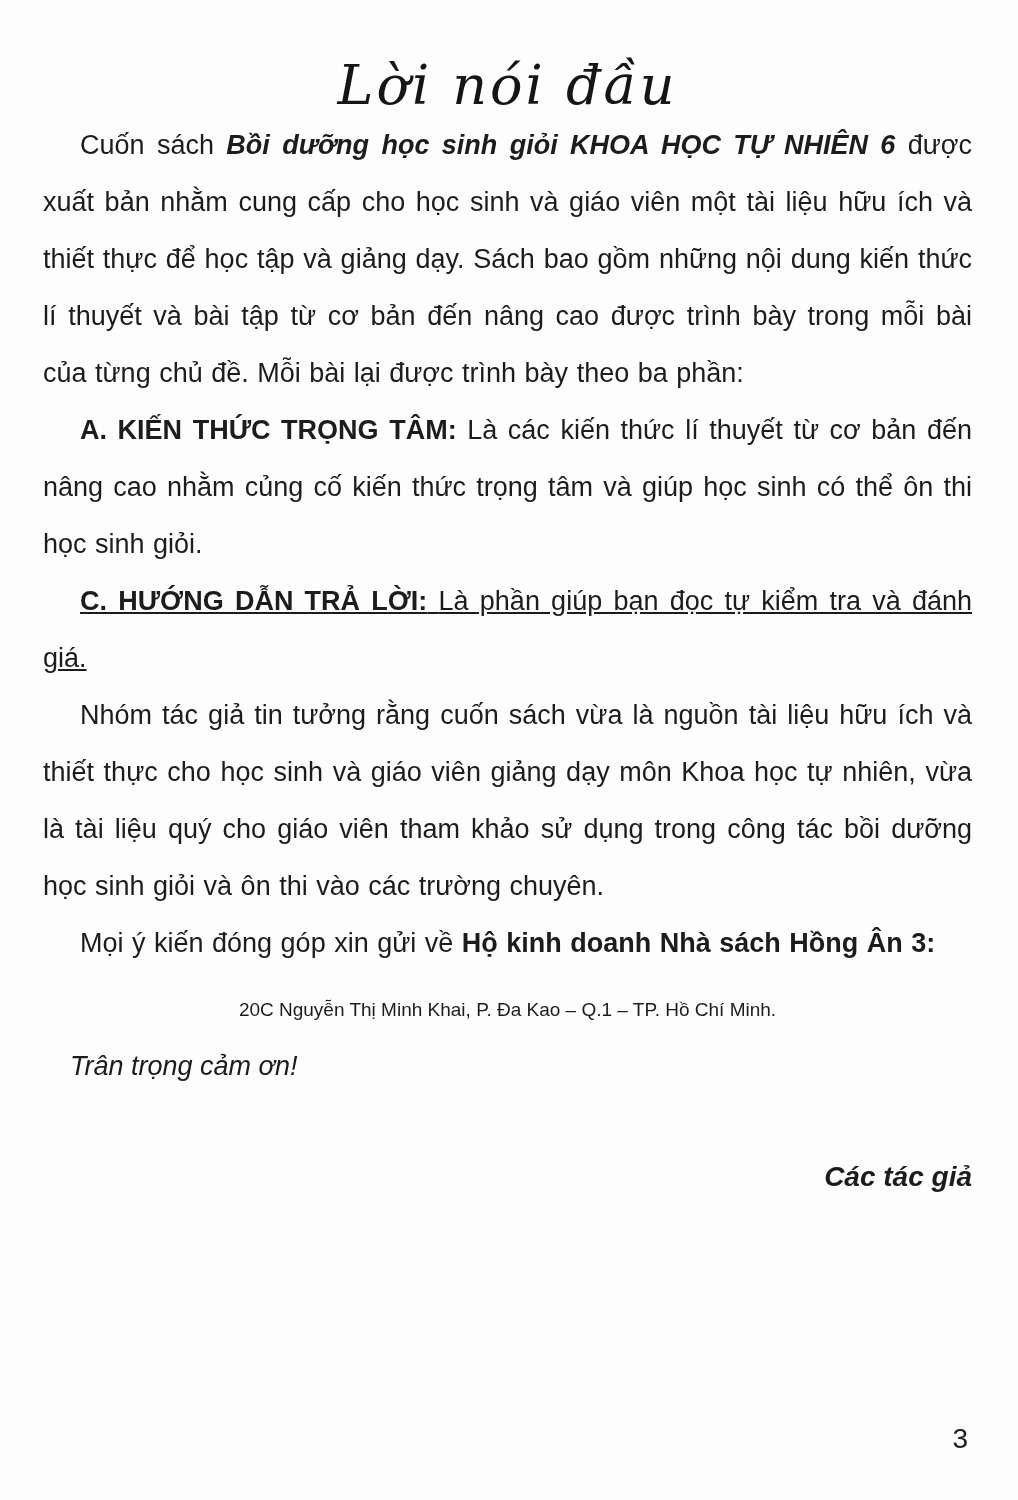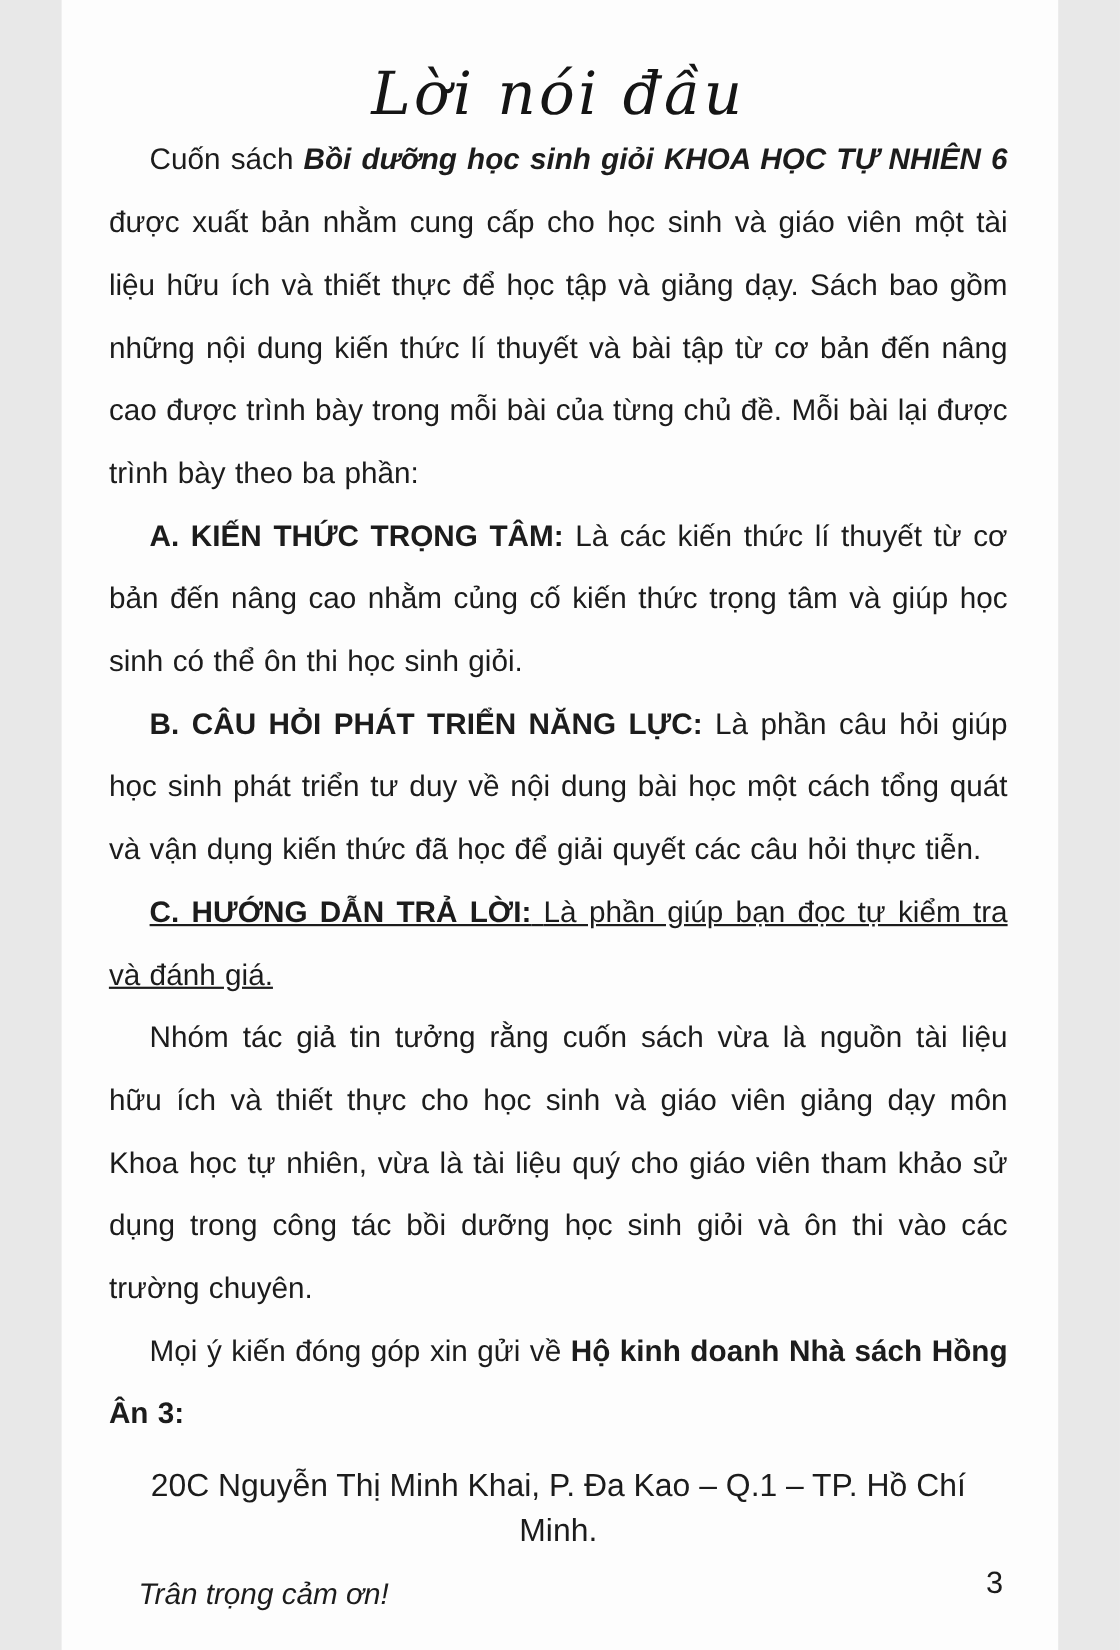--- a/index.html
+++ b/index.html
@@ -5,7 +5,7 @@
   html, body { margin: 0; padding: 0; background: #e8e8e8; }
   .page {
     position: relative;
-    width: 906px;
+    width: 1018px;
     height: 1500px;
     margin: 0 auto;
     background: #fdfdfd;

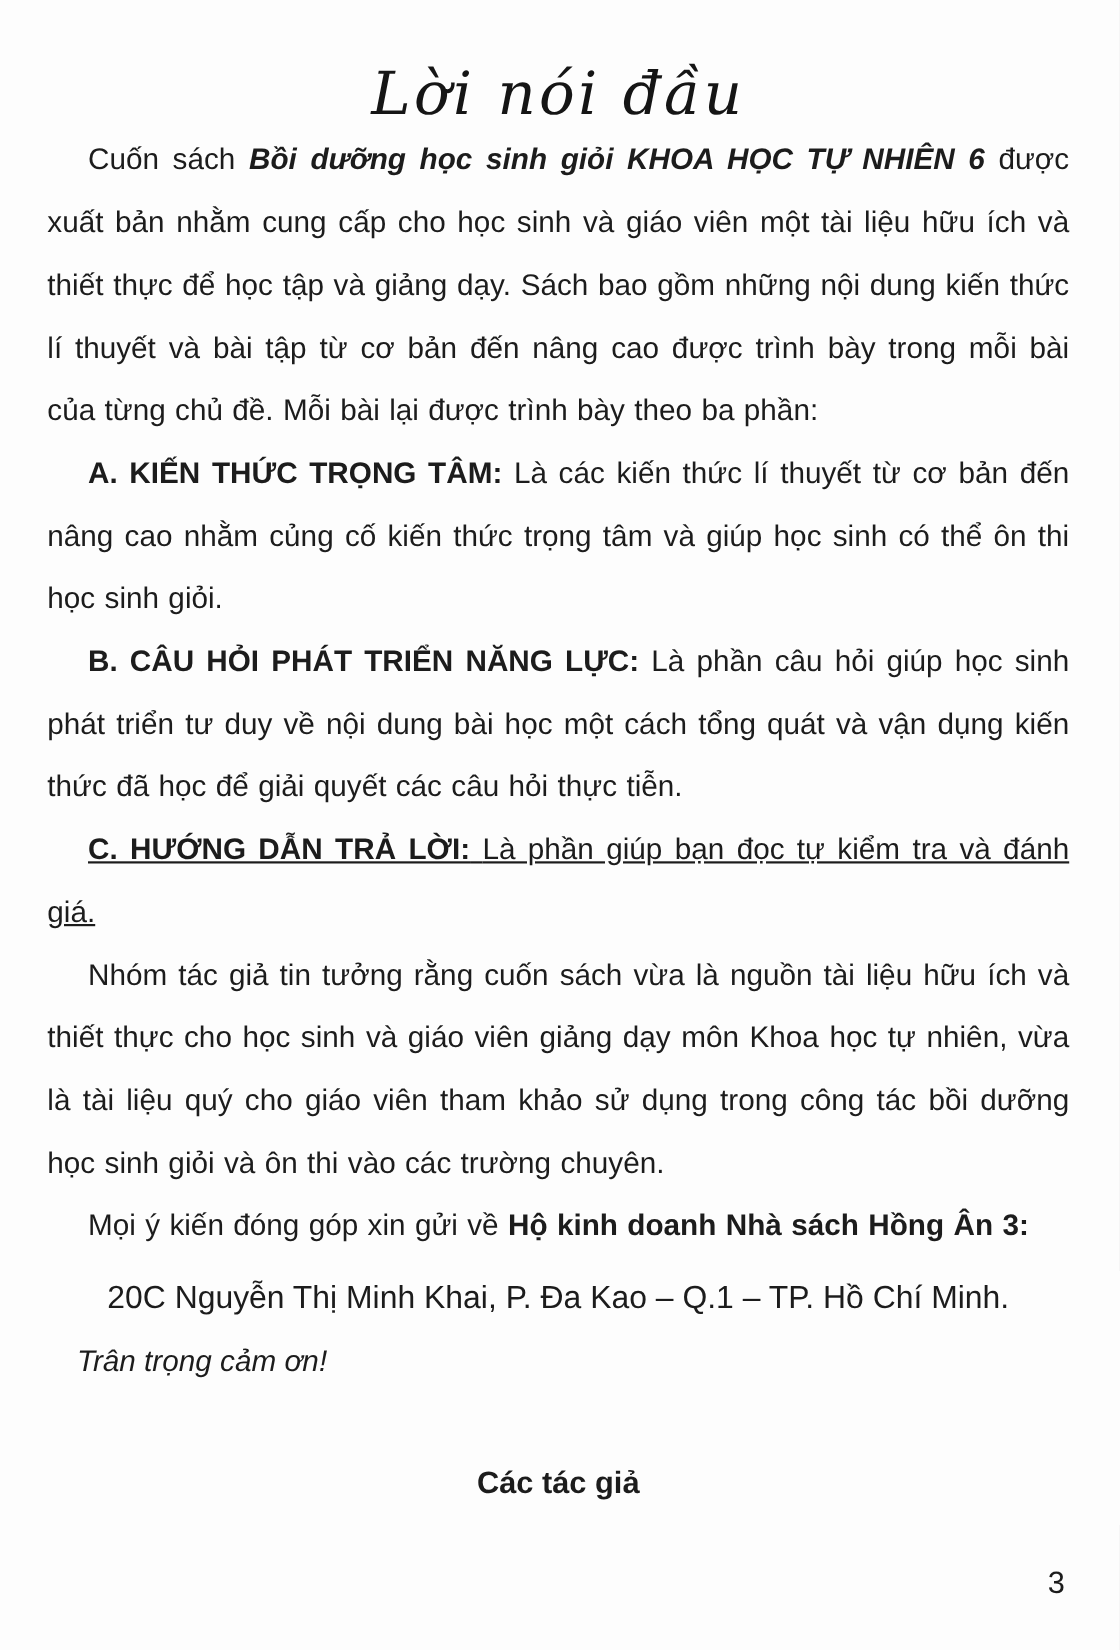--- a/index.html
+++ b/index.html
@@ -91,10 +91,6 @@
     <span>Là các kiến thức lí thuyết từ cơ bản đến nâng cao nhằm củng cố kiến thức trọng tâm và giúp học sinh có thể ôn thi học sinh giỏi.</span>
   </p>
 
-  <p class="body sect-b">
-    <span class="b">B. CÂU HỎI PHÁT TRIỂN NĂNG LỰC:</span>
-    <span>Là phần câu hỏi giúp học sinh phát triển tư duy về nội dung bài học một cách tổng quát và vận dụng kiến thức đã học để giải quyết các câu hỏi thực tiễn.</span>
-  </p>
 
   <p class="body sect-c">
     <span class="b">C. HƯỚNG DẪN TRẢ LỜI:</span>

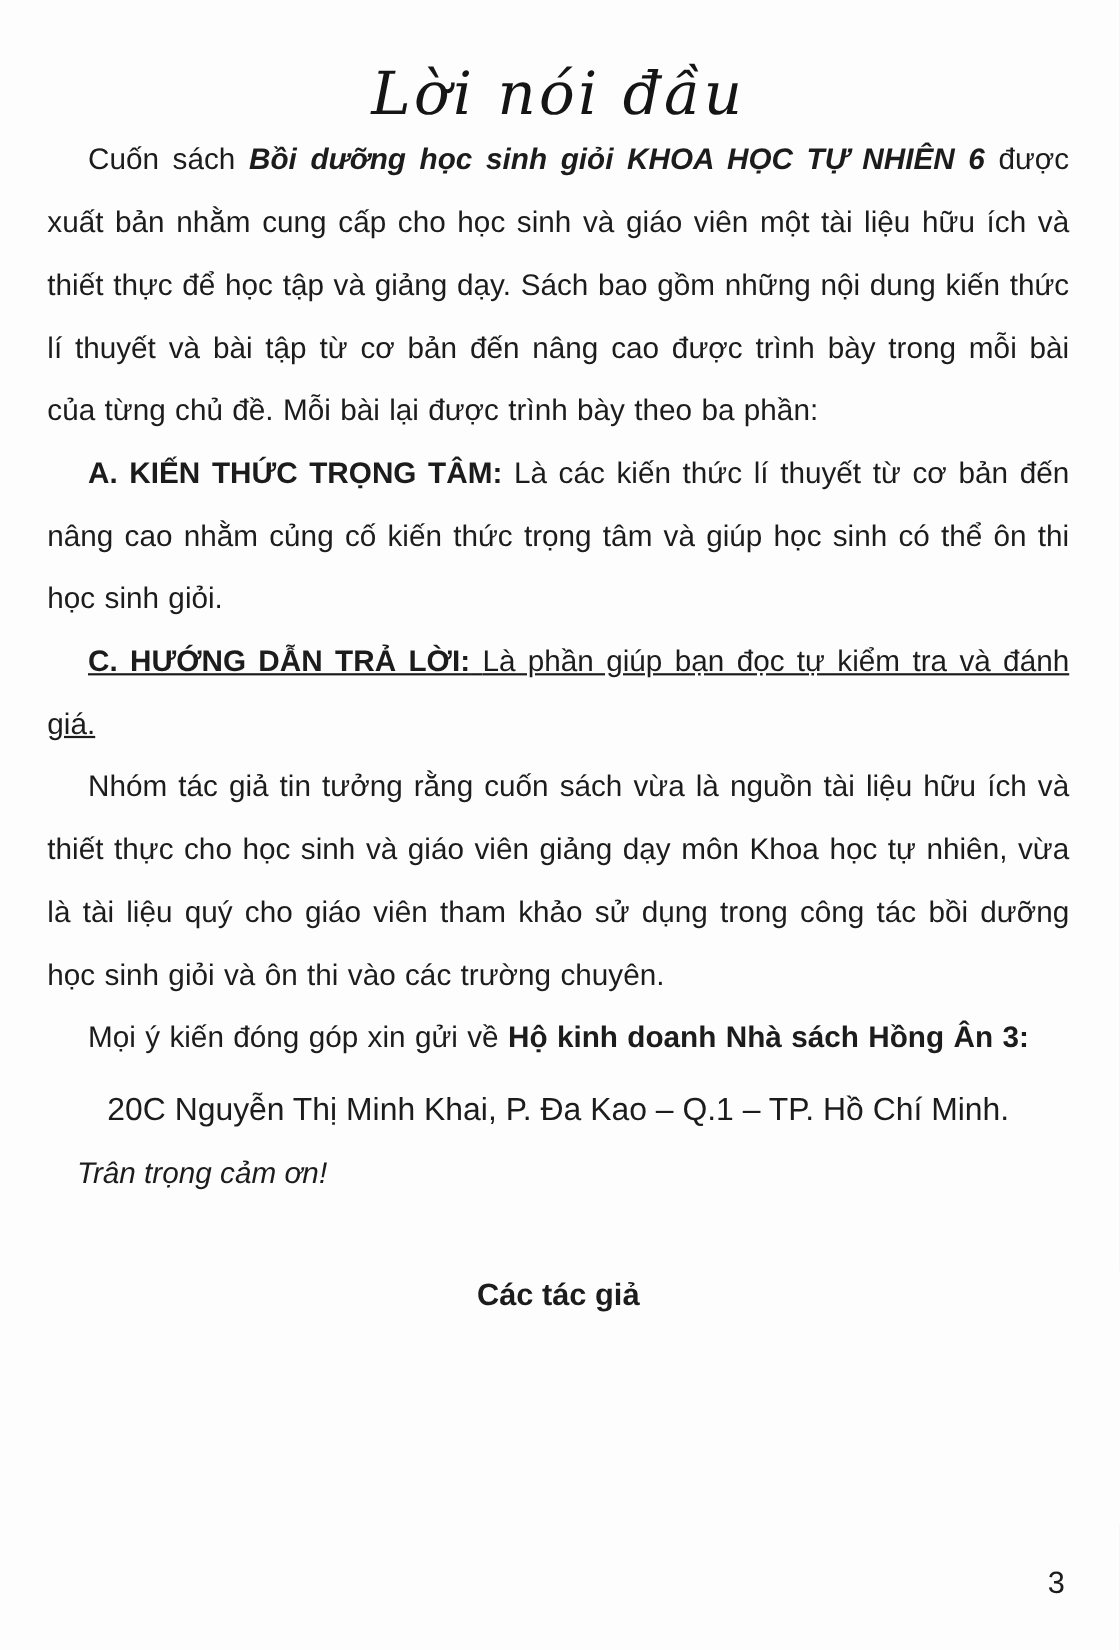--- a/index.html
+++ b/index.html
@@ -44,7 +44,7 @@
   .feedback  { margin-top: 6px; }
   .center-line {
     margin: 16px;
-    font-size: 29px;
+    font-size: 19px;
     line-height: 41px;
     text-align: center;
     text-indent: 0;

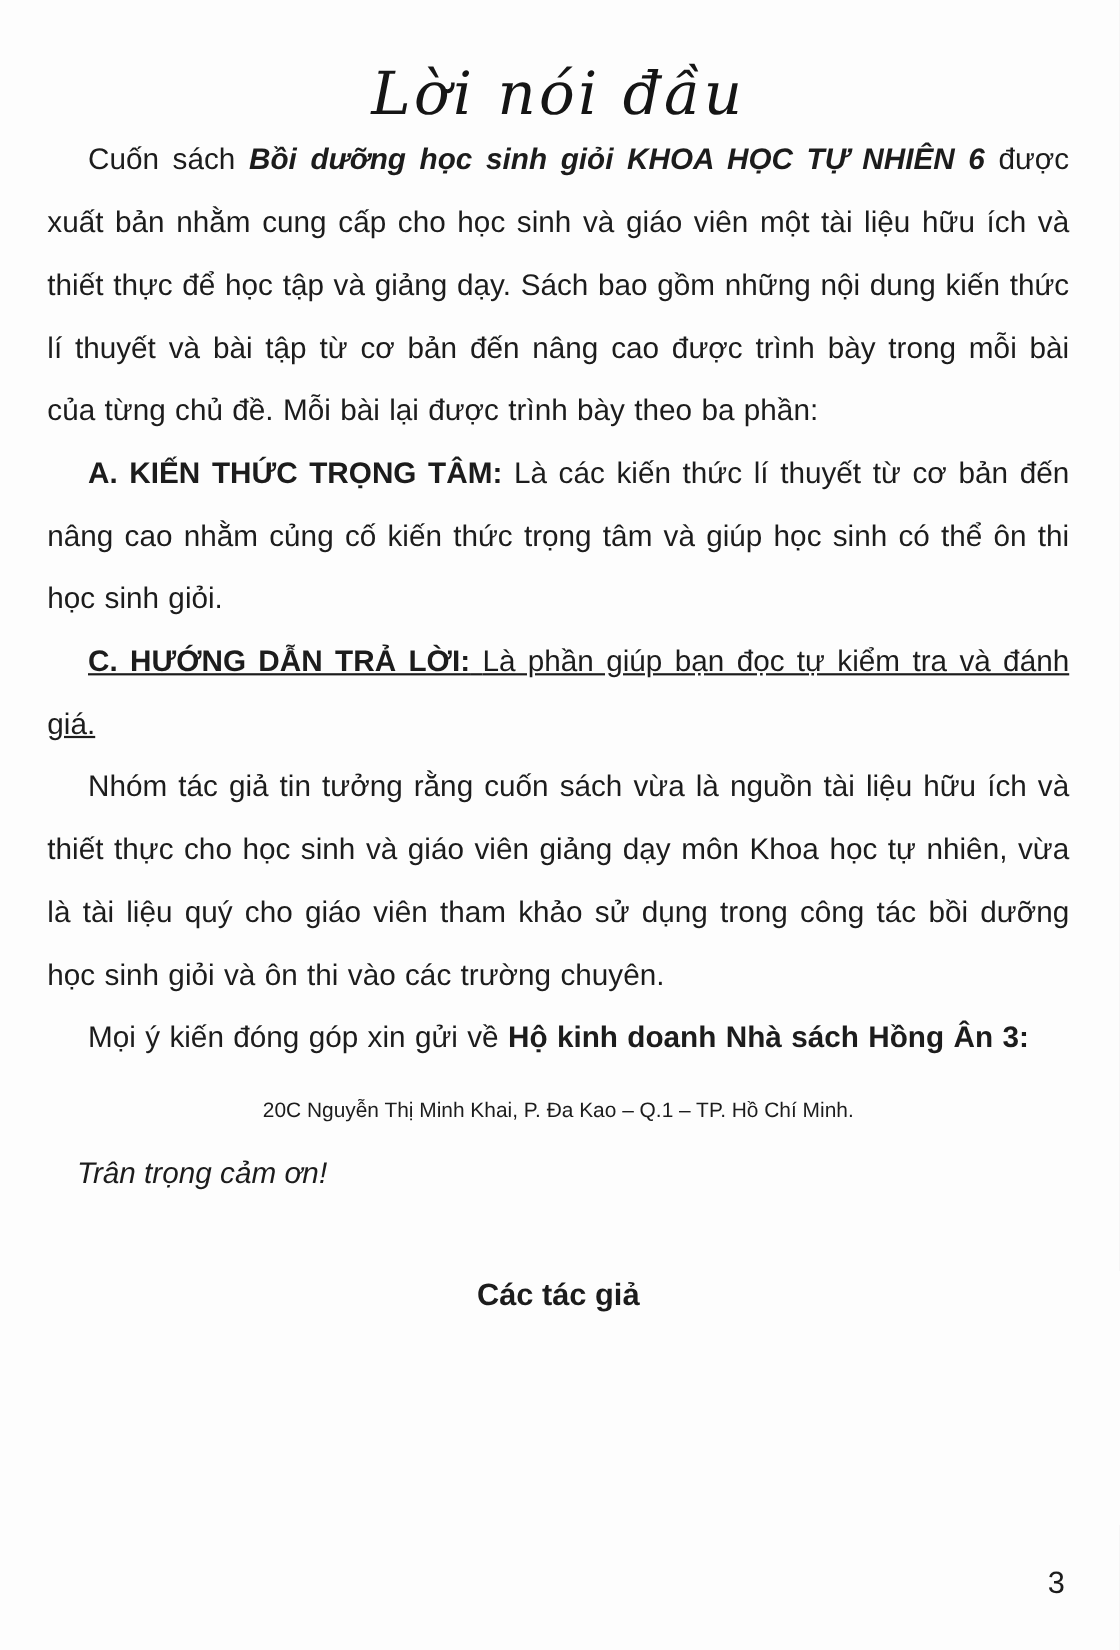--- a/index.html
+++ b/index.html
@@ -62,8 +62,9 @@
     margin: 69px 0 0 0;
     font-size: 28px;
     line-height: 41px;
-    text-align: center;
+    text-align: right;
     font-weight: bold;
+    font-style: italic;
   }
   .page-number {
     position: absolute;

